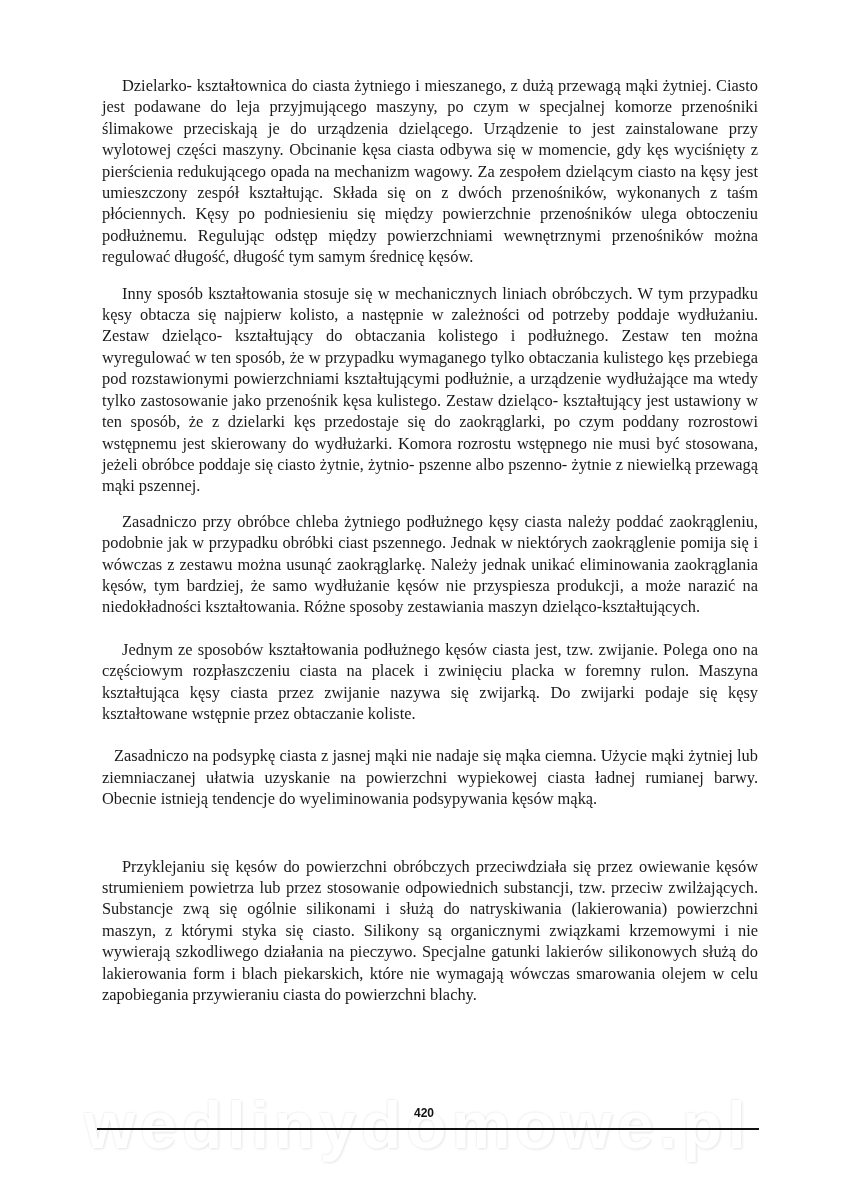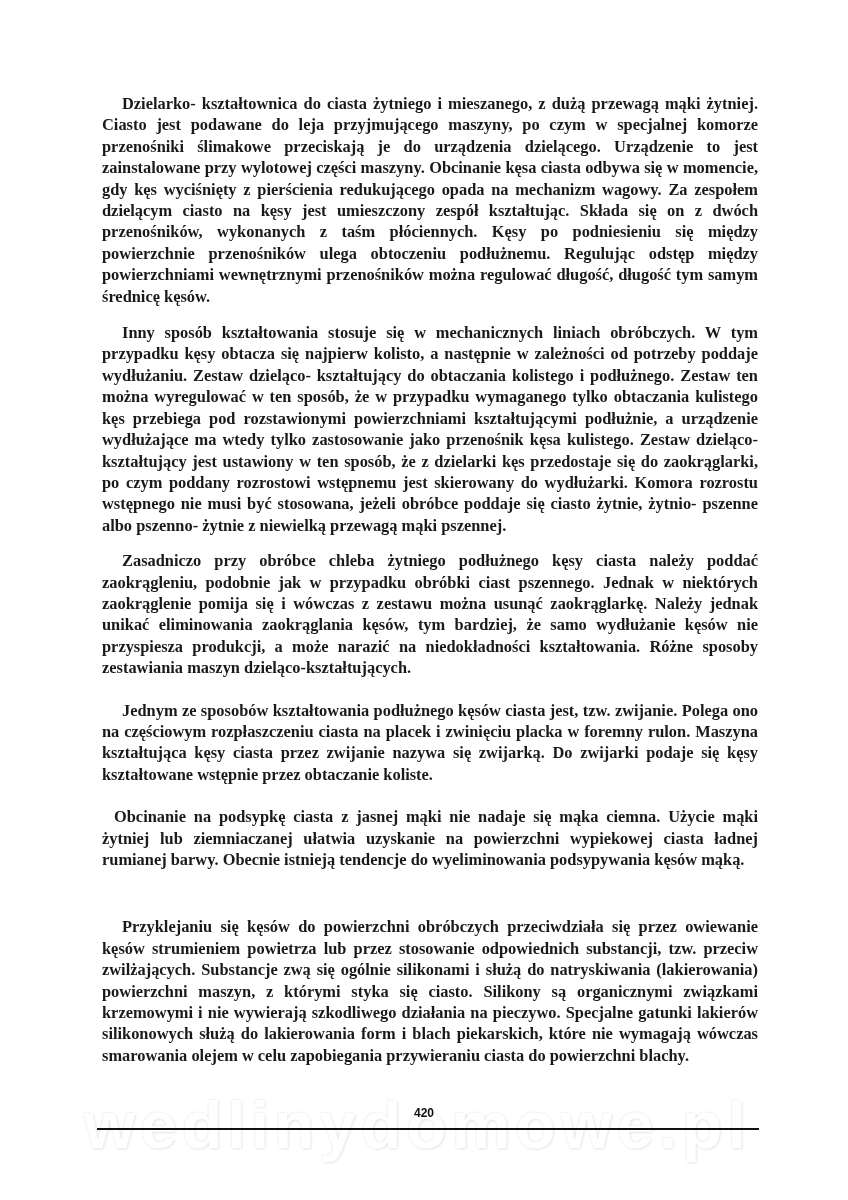--- a/index.html
+++ b/index.html
@@ -5,9 +5,9 @@
   html, body { margin: 0; padding: 0; background: #ffffff; }
   body { width: 848px; height: 1200px; position: relative; overflow: hidden; }
   .page {
-    position: absolute; left: 102px; top: 93px; width: 656px;
+    position: absolute; left: 102px; top: 75px; width: 656px;
     font-family: "Liberation Serif", "DejaVu Serif", serif;
-    font-size: 16.4px; line-height: 21.4px; color: #1a1a1a; font-weight: bold;
+    font-size: 16.4px; line-height: 21.4px; color: #1a1a1a;
   }
   .para { margin: 0; text-align: justify; text-indent: 20px; }
   .gap-1 { margin-top: 15px; }

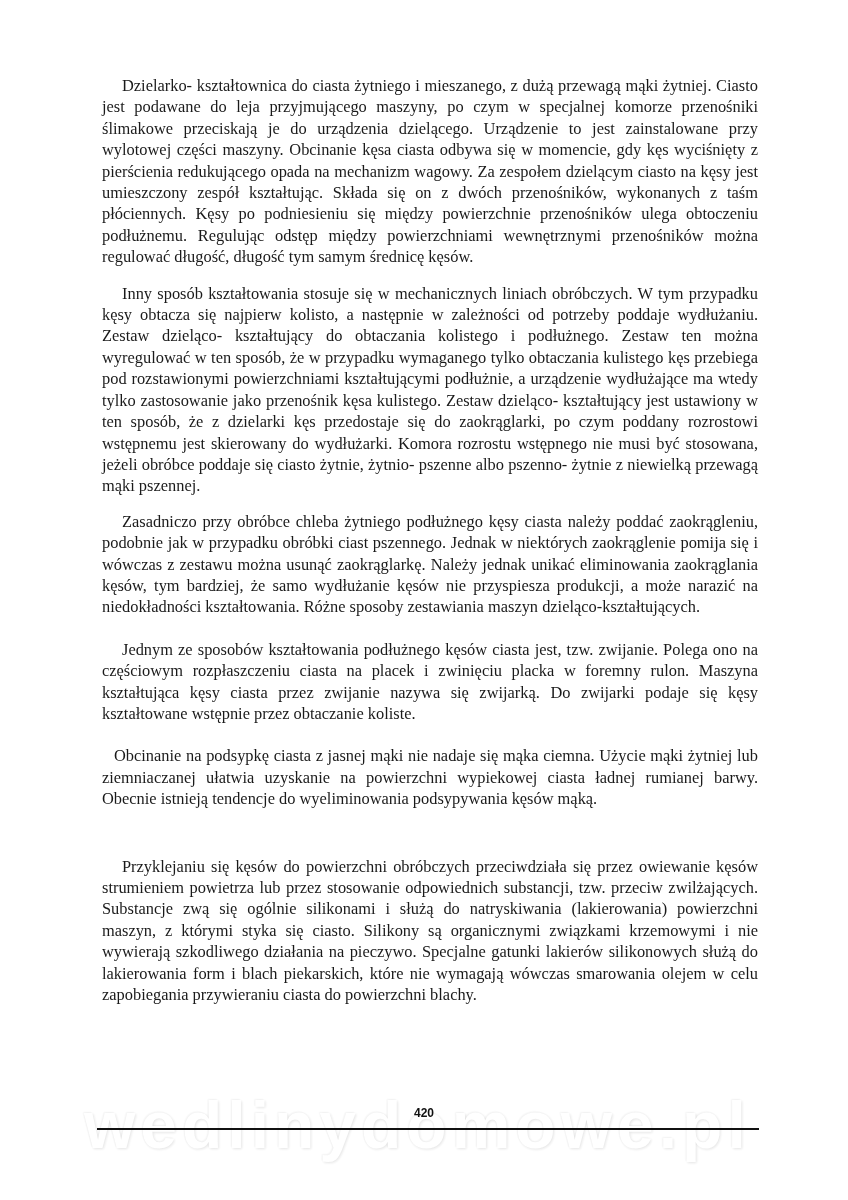--- a/index.html
+++ b/index.html
@@ -40,7 +40,7 @@
   <p class="para gap-1">Inny sposób kształtowania stosuje się w mechanicznych liniach obróbczych. W tym przypadku kęsy obtacza się najpierw kolisto, a następnie w zależności od potrzeby poddaje wydłużaniu. Zestaw dzieląco- kształtujący do obtaczania kolistego i podłużnego. Zestaw ten można wyregulować w ten sposób, że w przypadku wymaganego tylko obtaczania kulistego kęs przebiega pod rozstawionymi powierzchniami kształtującymi podłużnie, a urządzenie wydłużające ma wtedy tylko zastosowanie jako przenośnik kęsa kulistego. Zestaw dzieląco- kształtujący jest ustawiony w ten sposób, że z dzielarki kęs przedostaje się do zaokrąglarki, po czym poddany rozrostowi wstępnemu jest skierowany do wydłużarki. Komora rozrostu wstępnego nie musi być stosowana, jeżeli obróbce poddaje się ciasto żytnie, żytnio- pszenne albo pszenno- żytnie z niewielką przewagą mąki pszennej.</p>
   <p class="para gap-2">Zasadniczo przy obróbce chleba żytniego podłużnego kęsy ciasta należy poddać zaokrągleniu, podobnie jak w przypadku obróbki ciast pszennego. Jednak w niektórych zaokrąglenie pomija się i wówczas z zestawu można usunąć zaokrąglarkę. Należy jednak unikać eliminowania zaokrąglania kęsów, tym bardziej, że samo wydłużanie kęsów nie przyspiesza produkcji, a może narazić na niedokładności kształtowania. Różne sposoby zestawiania maszyn dzieląco-kształtujących.</p>
   <p class="para gap-3">Jednym ze sposobów kształtowania podłużnego kęsów ciasta jest, tzw. zwijanie. Polega ono na częściowym rozpłaszczeniu ciasta na placek i zwinięciu placka w foremny rulon. Maszyna kształtująca kęsy ciasta przez zwijanie nazywa się zwijarką. Do zwijarki podaje się kęsy kształtowane wstępnie przez obtaczanie koliste.</p>
-  <p class="para gap-5">Obcinanie na podsypkę ciasta z jasnej mąki nie nadaje się mąka ciemna. Użycie mąki żytniej lub ziemniaczanej ułatwia uzyskanie na powierzchni wypiekowej ciasta ładnej rumianej barwy. Obecnie istnieją tendencje do wyeliminowania podsypywania kęsów mąką.</p>
+  <p class="para gap-5">Zasadniczo na podsypkę ciasta z jasnej mąki nie nadaje się mąka ciemna. Użycie mąki żytniej lub ziemniaczanej ułatwia uzyskanie na powierzchni wypiekowej ciasta ładnej rumianej barwy. Obecnie istnieją tendencje do wyeliminowania podsypywania kęsów mąką.</p>
   <p class="para gap-6">Przyklejaniu się kęsów do powierzchni obróbczych przeciwdziała się przez owiewanie kęsów strumieniem powietrza lub przez stosowanie odpowiednich substancji, tzw. przeciw zwilżających. Substancje zwą się ogólnie silikonami i służą do natryskiwania (lakierowania) powierzchni maszyn, z którymi styka się ciasto. Silikony są organicznymi związkami krzemowymi i nie wywierają szkodliwego działania na pieczywo. Specjalne gatunki lakierów silikonowych służą do lakierowania form i blach piekarskich, które nie wymagają wówczas smarowania olejem w celu zapobiegania przywieraniu ciasta do powierzchni blachy.</p>
 </div>
 

